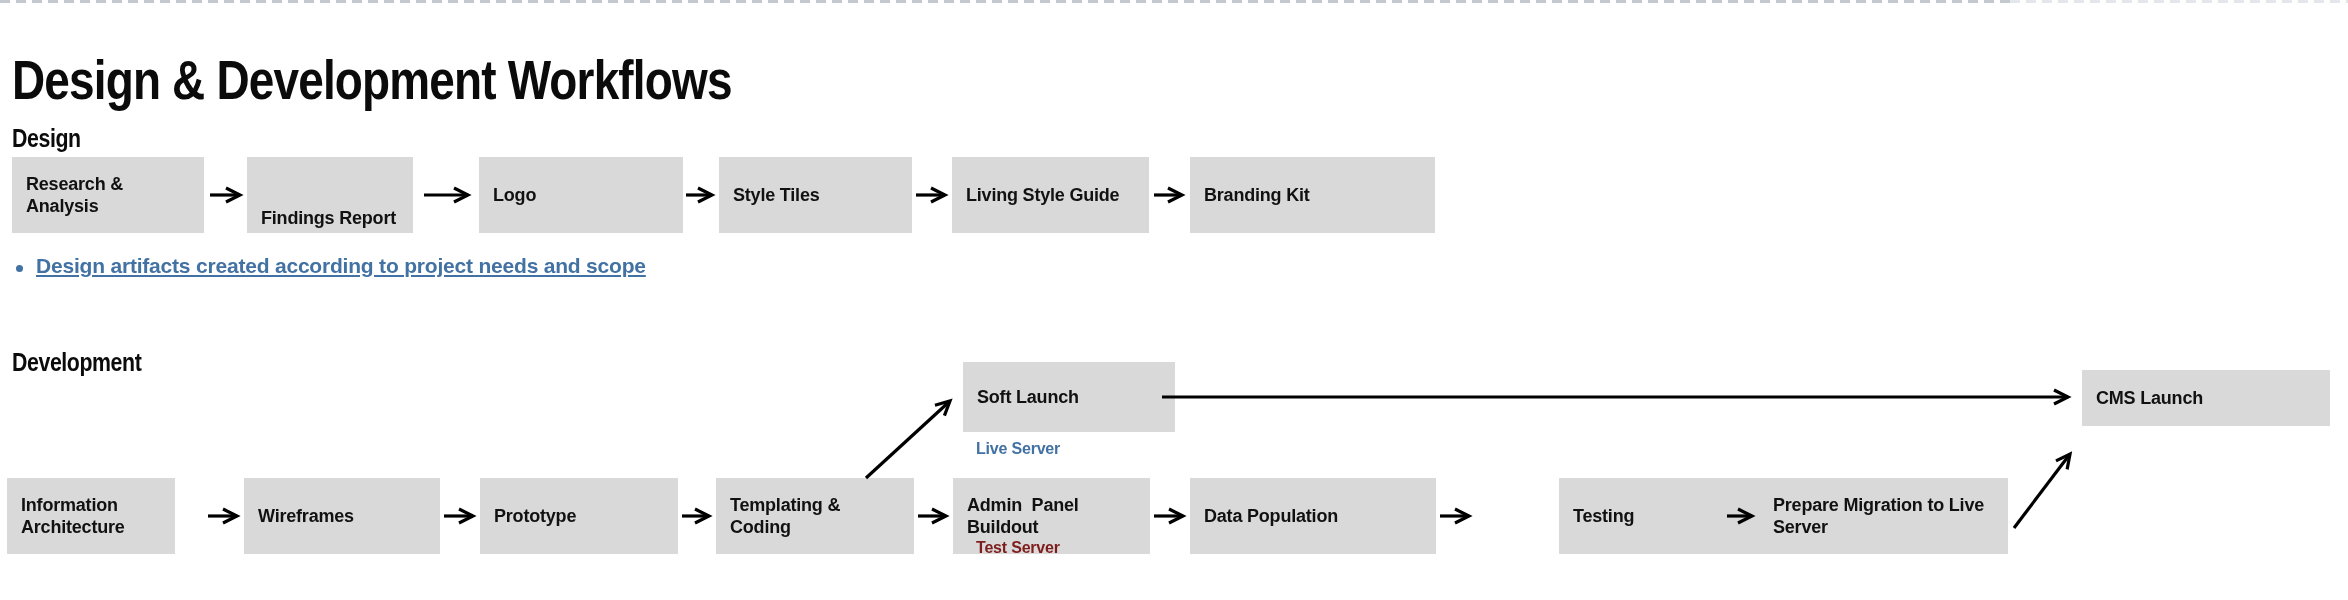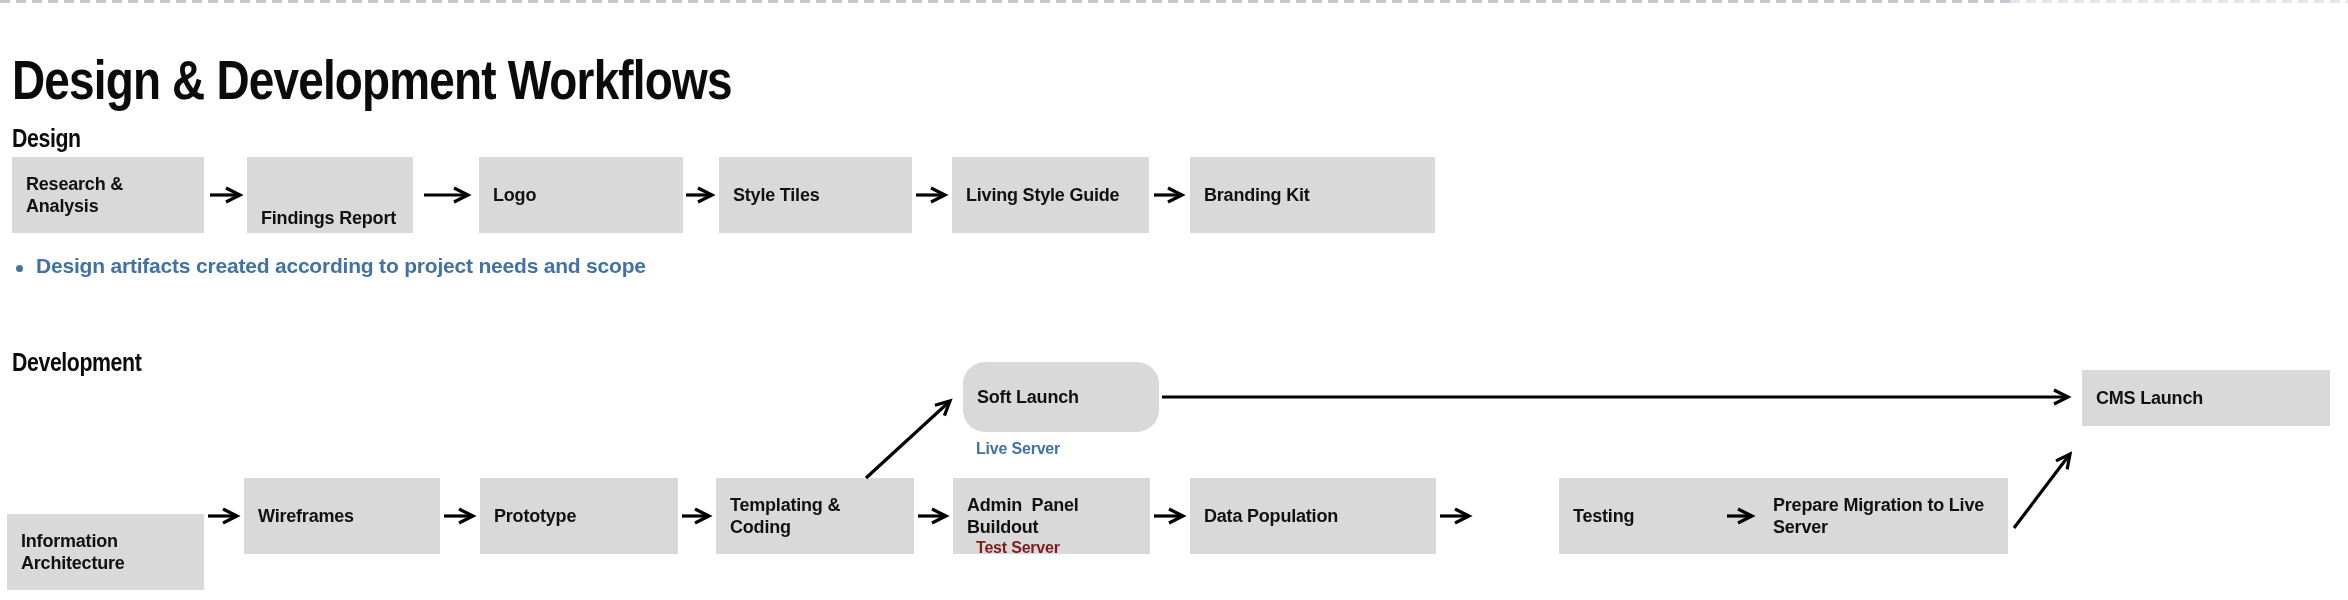--- a/index.html
+++ b/index.html
@@ -45,7 +45,7 @@
   }
   .note{
     position:absolute;
-    font-size:21px;font-weight:bold;letter-spacing:-0.2px;white-space:nowrap;
+    font-size:21px;font-weight:bold;letter-spacing:-0.2px;white-space:nowrap;text-decoration:underline;
   }
   .srv{
     position:absolute;

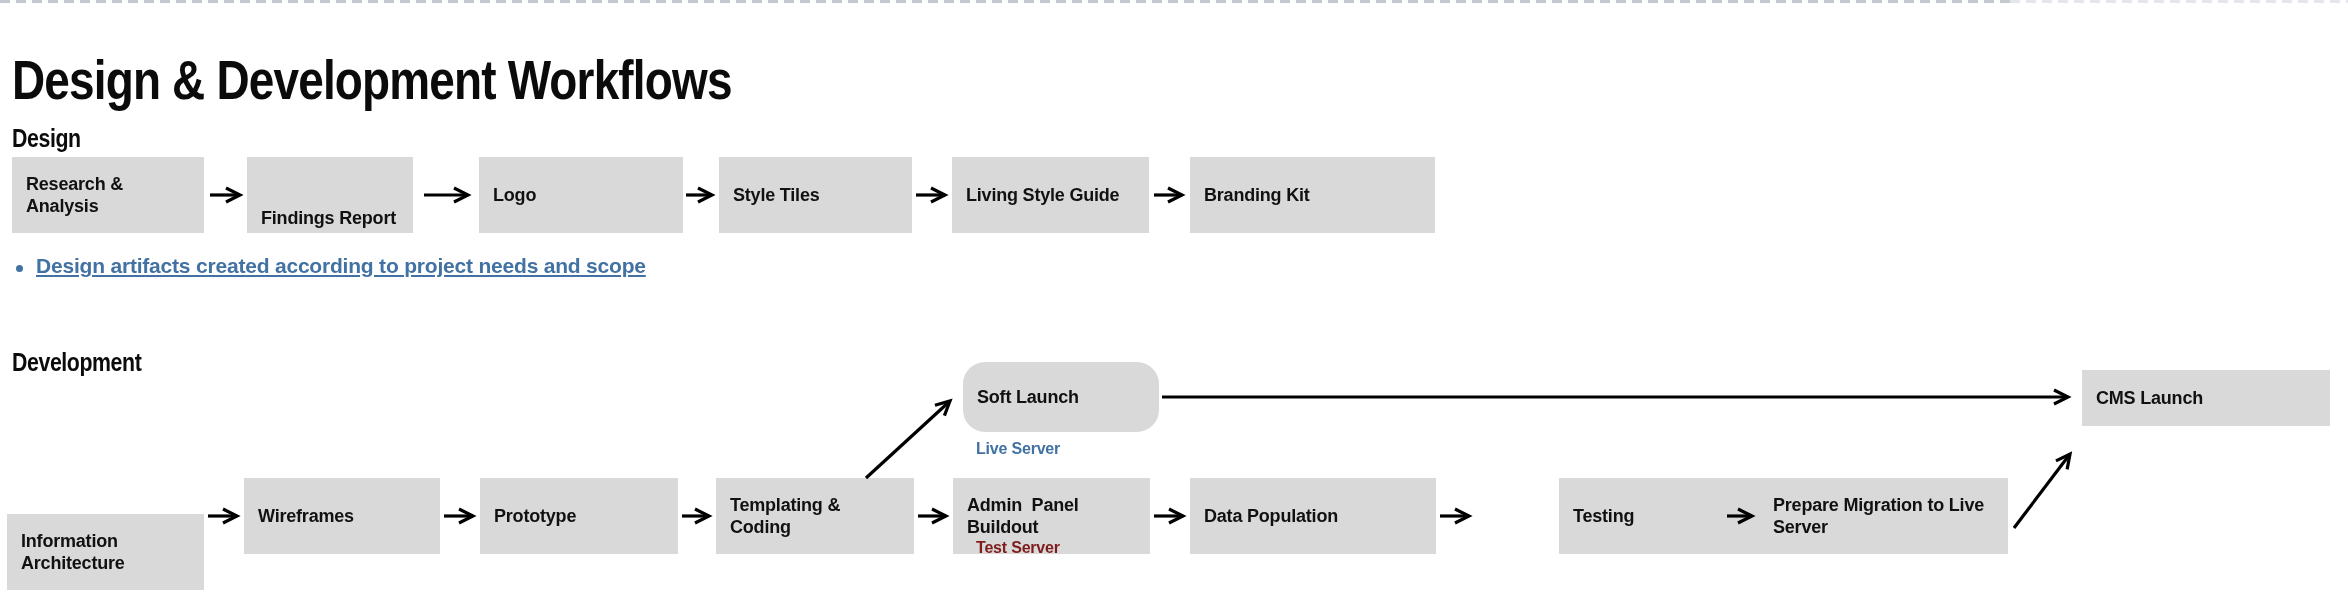--- a/index.html
+++ b/index.html
@@ -87,7 +87,7 @@
 
 <h2 class="hdg" style="top:327px;"><span class="squeeze">Development</span></h2>
 
-<div class="box launch" style="left:963px;top:362px;width:196px;border-radius:22px;">
+<div class="box launch" style="left:963px;top:362px;width:212px;">
     <span class="lbl">Soft Launch</span>
   </div>
 <div class="box cms" style="left:2082px;top:370px;width:248px;">

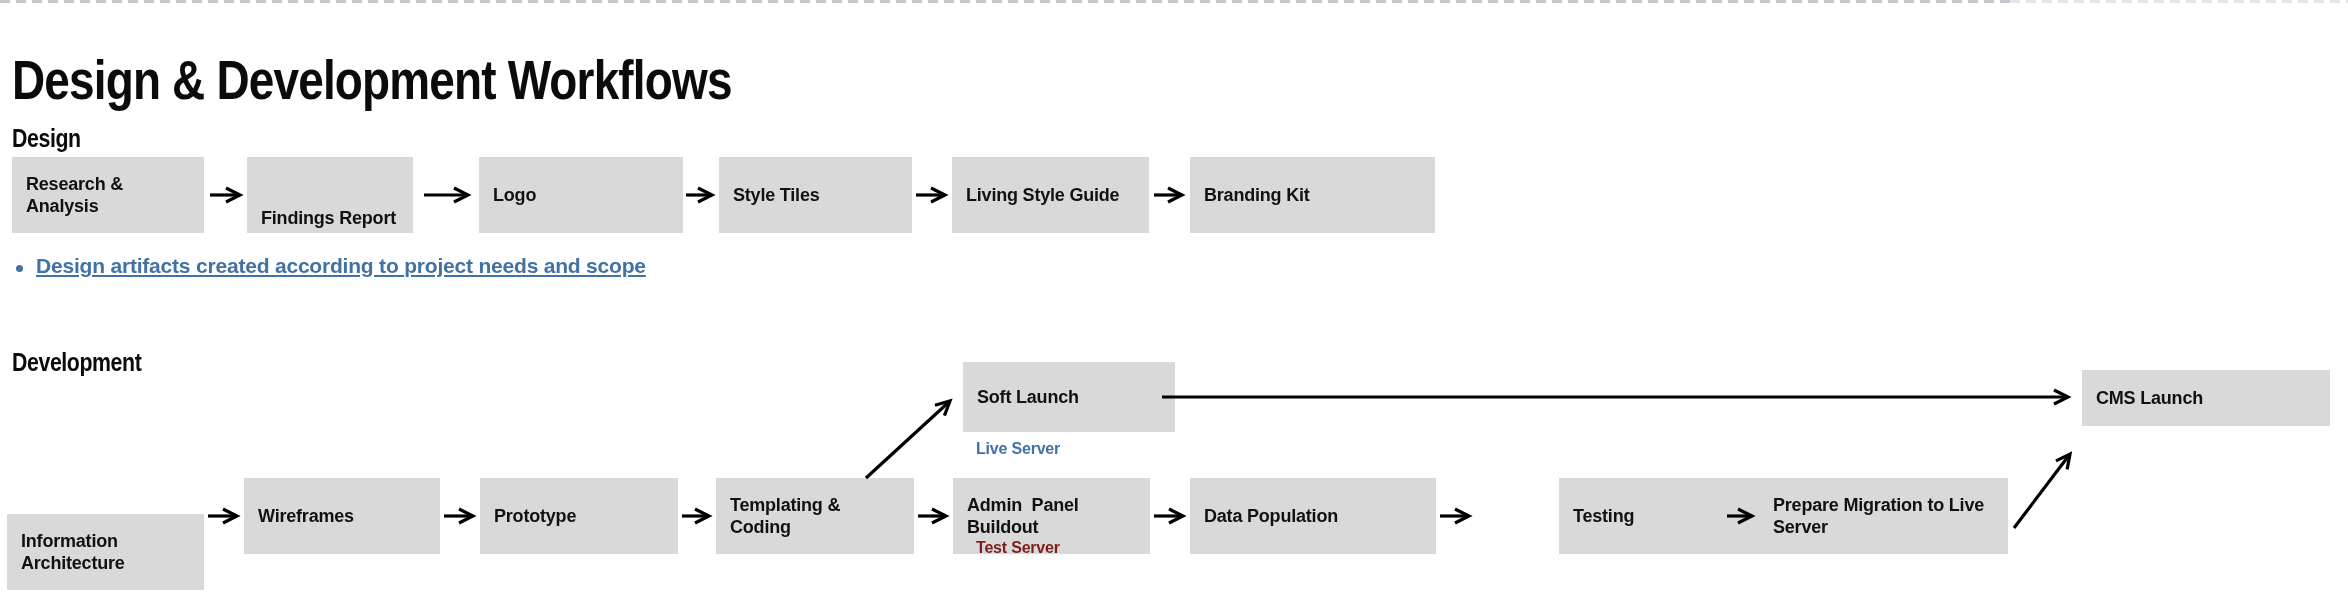--- a/index.html
+++ b/index.html
@@ -95,7 +95,7 @@
   </div>
 <div class="srv" style="left:976px;top:440px;color:#4271a3;">Live Server</div>
 
-<div class="box" style="left:7px;top:478px;width:197px;margin-top:36px;">
+<div class="box" style="left:7px;top:478px;width:168px;">
     <span class="lbl">Information Architecture</span>
   </div>
 <div class="box" style="left:244px;top:478px;width:196px;">

